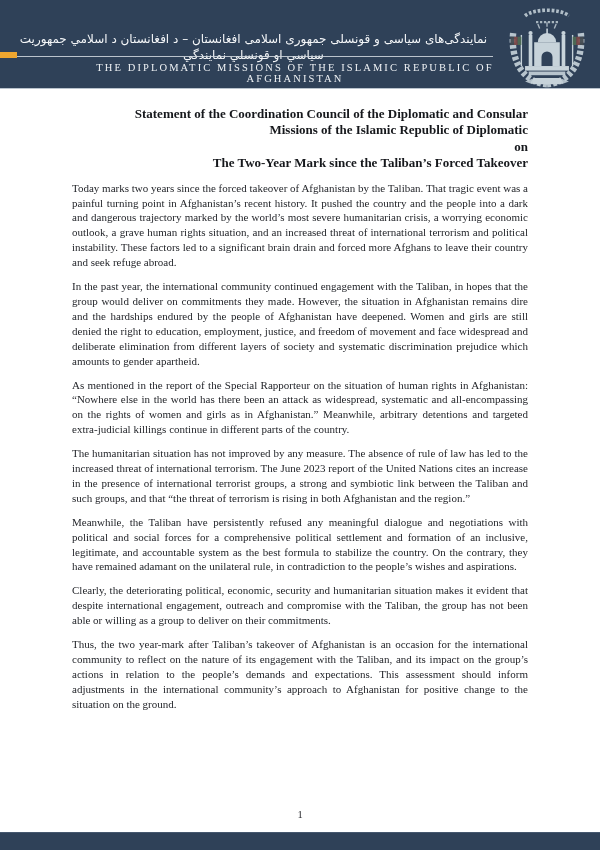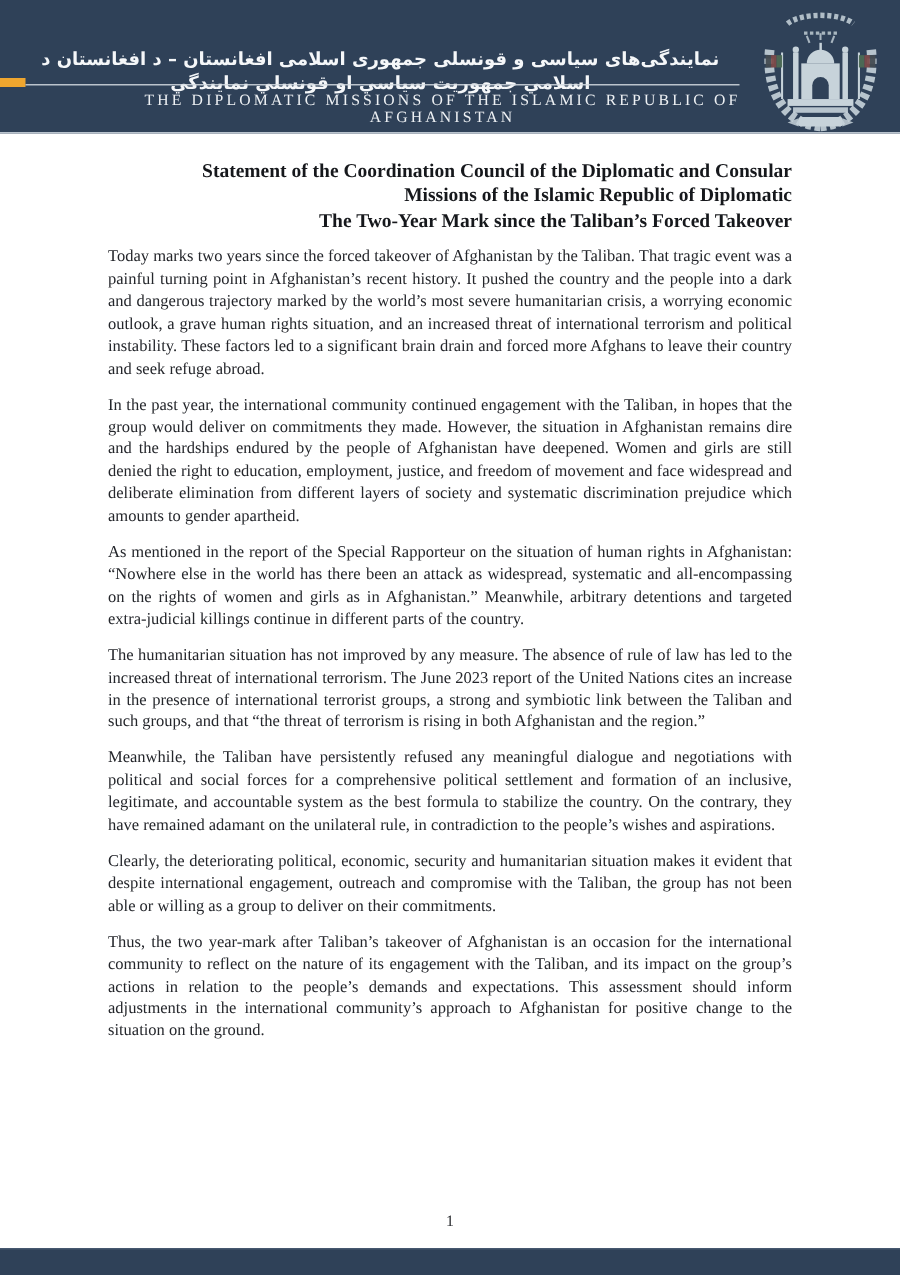--- a/index.html
+++ b/index.html
@@ -21,7 +21,7 @@
   .persian-title{
     position:absolute;top:31px;left:14px;width:479px;
     text-align:center;direction:rtl;
-    color:#f5f7f9;font-weight:bold;font-size:12px;line-height:16px;
+    color:#f5f7f9;font-weight:normal;font-size:12px;line-height:16px;
     font-family:"DejaVu Sans", sans-serif;
   }
   .accent-bar{

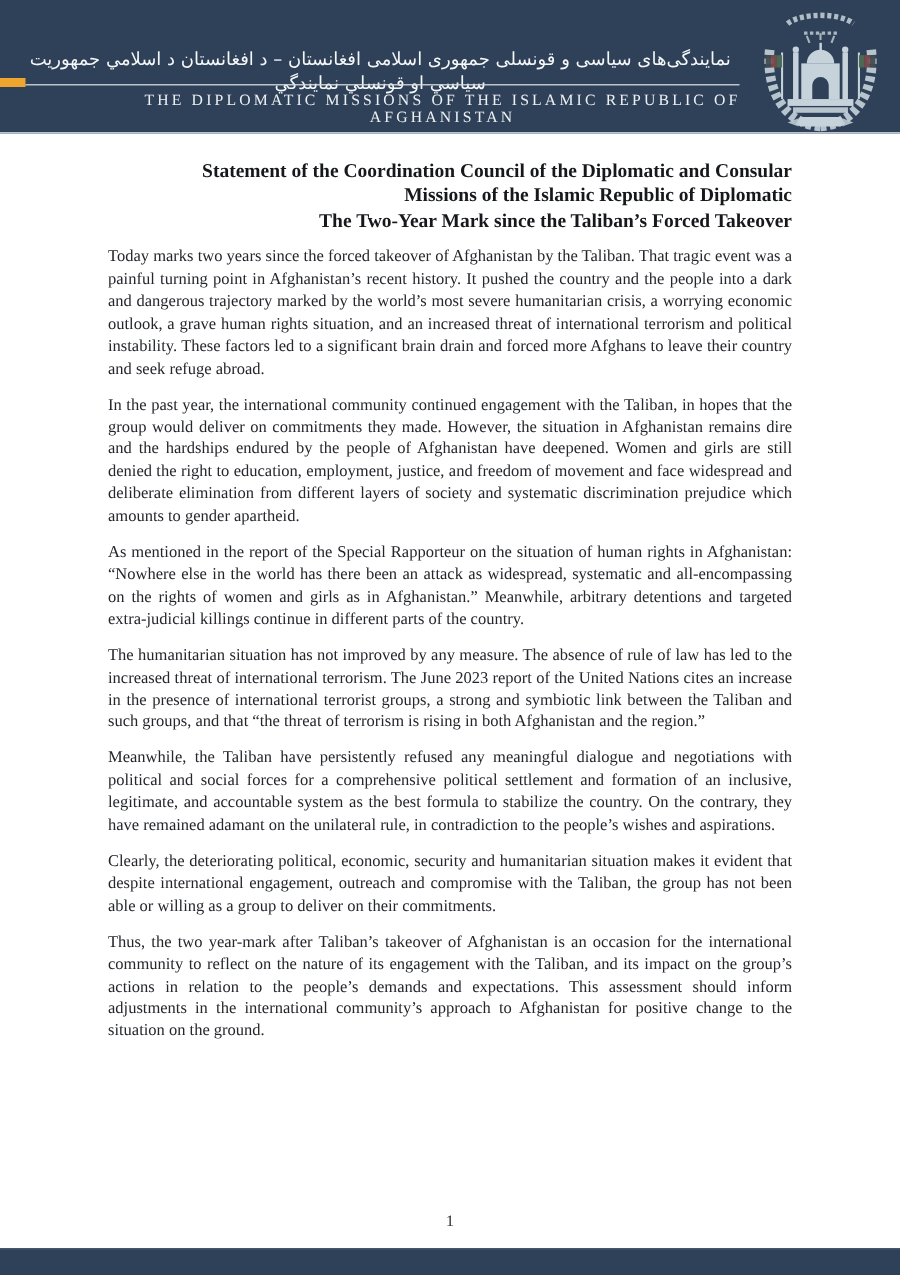--- a/index.html
+++ b/index.html
@@ -136,6 +136,7 @@
     <div class="doc-title">
       <div>Statement of the Coordination Council of the Diplomatic and Consular</div>
       <div>Missions of the Islamic Republic of Diplomatic</div>
+      <div>on</div>
       <div>The Two-Year Mark since the Taliban’s Forced Takeover</div>
     </div>
 

